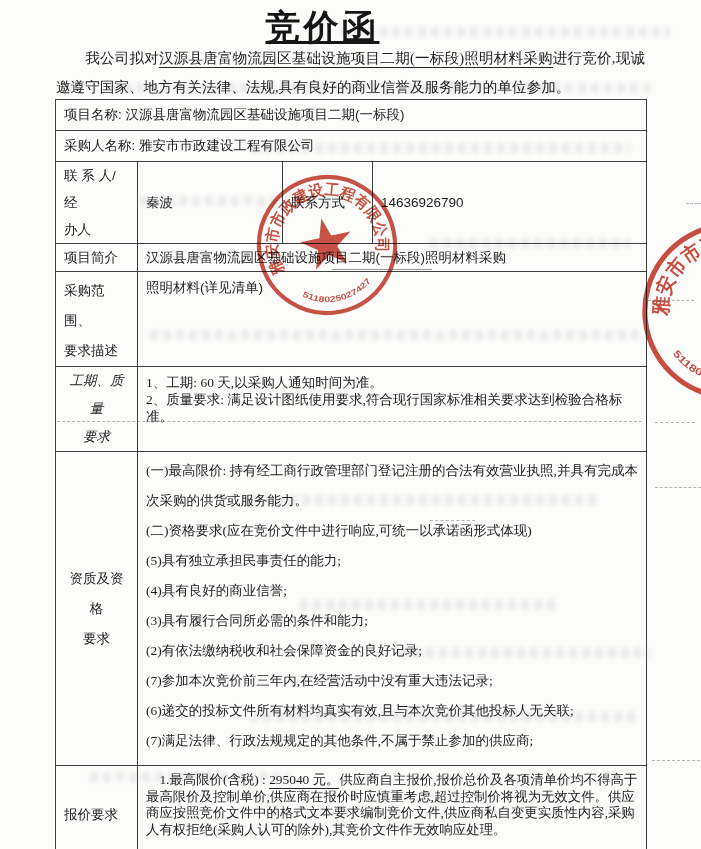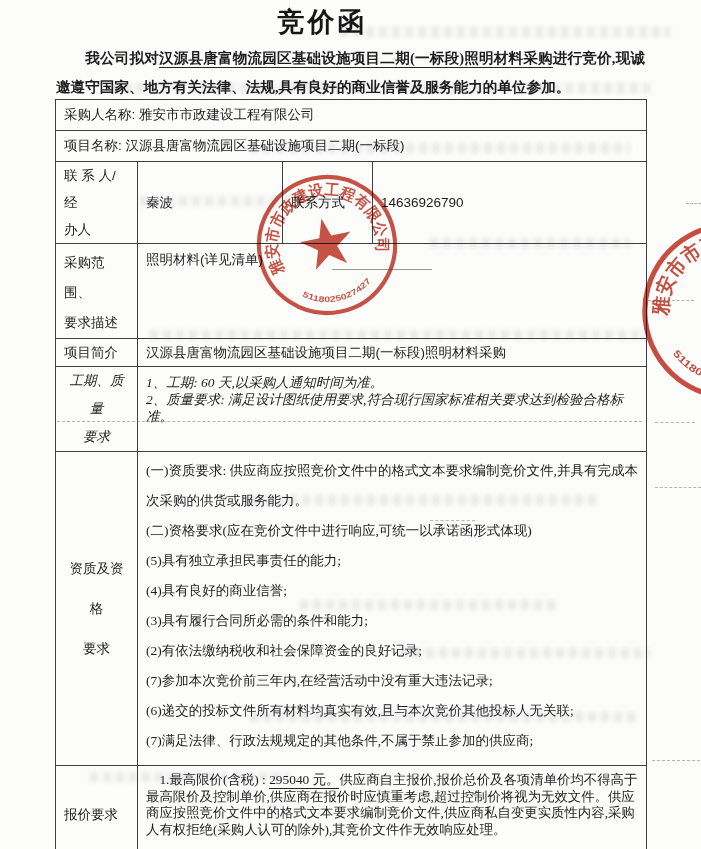--- a/index.html
+++ b/index.html
@@ -12,7 +12,7 @@
   .doc-title{
     position:absolute;top:4px;left:0;width:645px;margin:0;text-align:center;
     font-family:"Liberation Sans","DejaVu Sans",sans-serif;
-    font-size:27px;font-weight:700;letter-spacing:3px;color:#161616;
+    font-size:35px;font-weight:700;letter-spacing:3px;color:#161616;text-decoration:underline;
   }
   .intro{
     position:absolute;left:56px;top:44px;width:589px;margin:0;

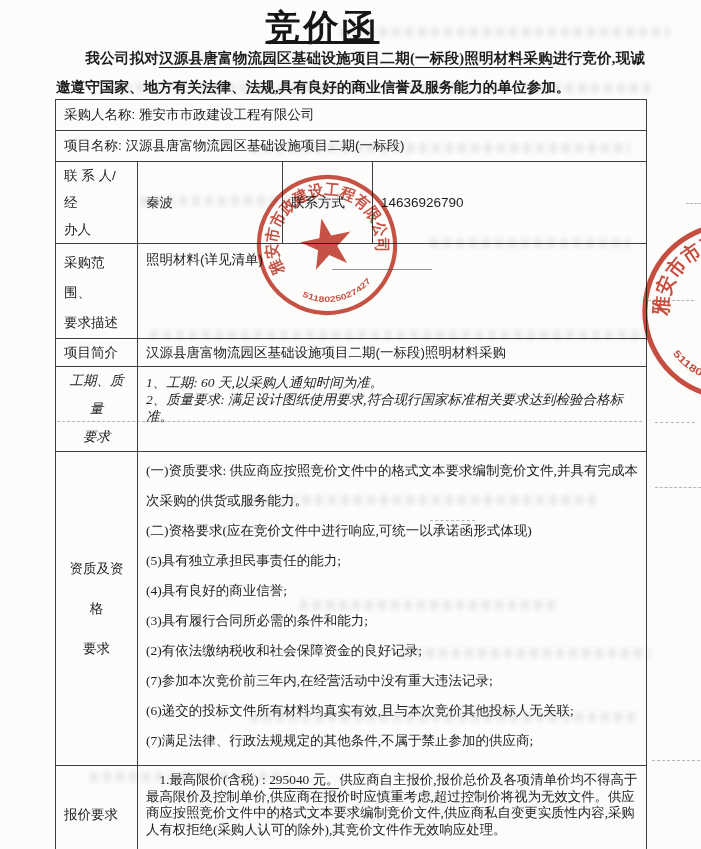--- a/index.html
+++ b/index.html
@@ -16,7 +16,7 @@
   }
   .intro{
     position:absolute;left:56px;top:44px;width:589px;margin:0;
-    font-size:14.6px;line-height:29px;text-indent:2em;text-align:justify;font-weight:bold;
+    font-size:14.6px;line-height:29px;text-indent:2em;text-align:justify;
   }
   .u{border-bottom:1.2px solid #242424;padding-bottom:1px;}
   

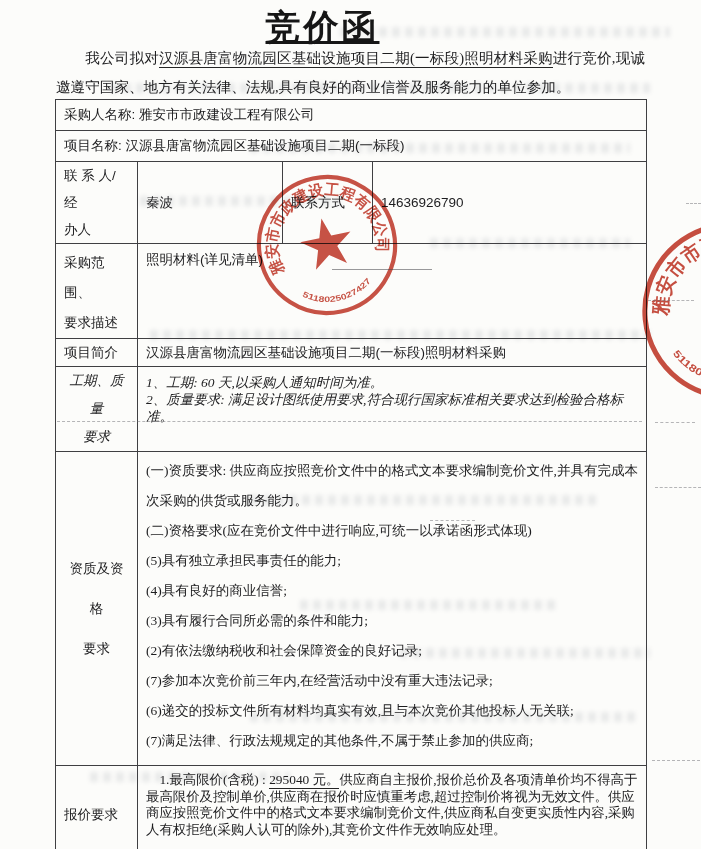--- a/index.html
+++ b/index.html
@@ -85,10 +85,10 @@
       </colgroup>
     <tbody>
         <tr style="height:31px">
-      <td colspan="4"><span>采购人名称: </span><span>雅安市市政建设工程有限公司</span></td>
+      <td colspan="4"><span>项目名称: </span><span>汉源县唐富物流园区基础设施项目二期(一标段)</span></td>
     </tr>
     <tr style="height:31px">
-      <td colspan="4"><span>项目名称: </span><span>汉源县唐富物流园区基础设施项目二期(一标段)</span></td>
+      <td colspan="4"><span>采购人名称: </span><span>雅安市市政建设工程有限公司</span></td>
     </tr>
     <tr class="r3" style="height:64px">
       <td class="pre">联 系 人/经

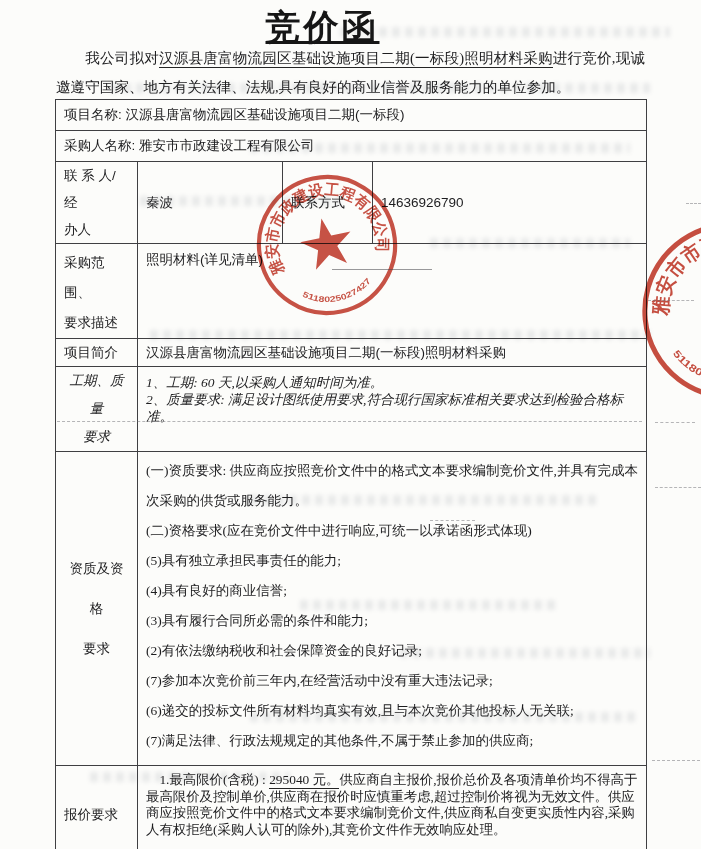--- a/index.html
+++ b/index.html
@@ -97,14 +97,14 @@
       <td>联系方式</td>
       <td>14636926790</td>
     </tr>
+    <tr style="height:28px">
+      <td>项目简介</td>
+      <td colspan="3">汉源县唐富物流园区基础设施项目二期(一标段)照明材料采购</td>
+    </tr>
     <tr style="height:60px">
       <td class="pre top lbl-scope">采购范围、
 要求描述</td>
       <td colspan="3" class="top val-scope">照明材料(详见清单)</td>
-    </tr>
-    <tr style="height:28px">
-      <td>项目简介</td>
-      <td colspan="3">汉源县唐富物流园区基础设施项目二期(一标段)照明材料采购</td>
     </tr>
     <tr style="height:70px">
       <td class="pre ctr lbl-duration">工期、质量

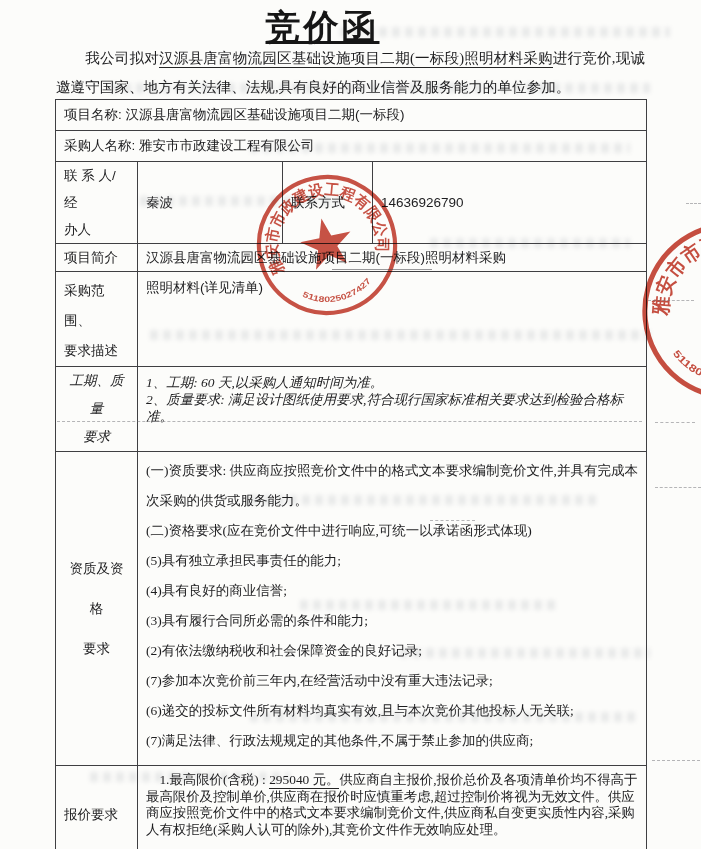--- a/index.html
+++ b/index.html
@@ -34,7 +34,7 @@
   .lbl-scope{line-height:30px;padding-top:4px !important;}
   .val-scope{padding-top:7px !important;}
   .lbl-duration{line-height:28px;font-style:italic;}
-  .val-duration{padding-top:7px !important;line-height:17px;font-style:italic;}
+  .val-duration{padding-top:7px !important;line-height:17px;}
   .val-duration p{margin:0;}
   .lbl-qual{line-height:40px;}
   .val-qual{padding-top:4px !important;}

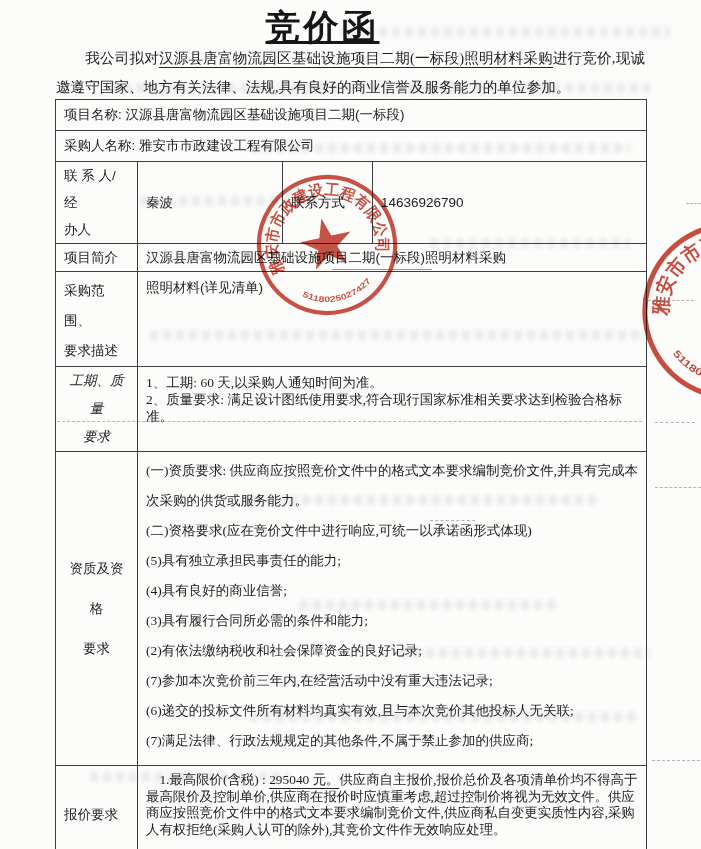--- a/index.html
+++ b/index.html
@@ -118,7 +118,7 @@
       <td class="pre ctr lbl-qual">资质及资格
 要求</td>
       <td colspan="3" class="top val-qual" style="font-family:'Liberation Serif','DejaVu Serif',serif">
-        <p>(一)资质要求: 供应商应按照竞价文件中的格式文本要求编制竞价文件,并具有完成本次采购的供货或服务能力。</p>
+        <p>(一)最高限价: 持有经工商行政管理部门登记注册的合法有效营业执照,并具有完成本次采购的供货或服务能力。</p>
         <p>(二)资格要求(应在竞价文件中进行响应,可统一以承诺函形式体现)</p>
         <p>(5)具有独立承担民事责任的能力;</p>
         <p>(4)具有良好的商业信誉;</p>

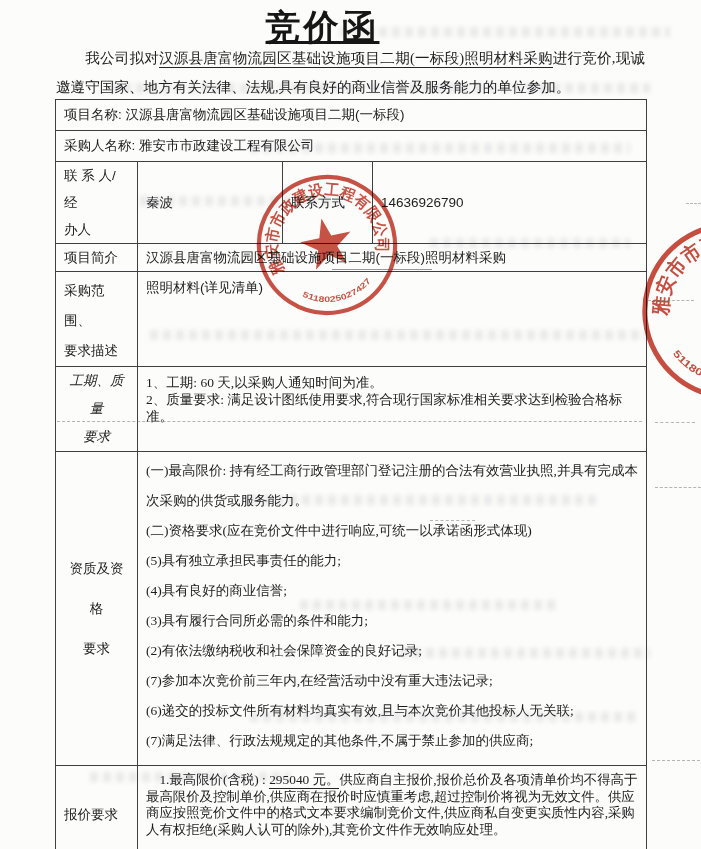--- a/index.html
+++ b/index.html
@@ -36,7 +36,7 @@
   .lbl-duration{line-height:28px;font-style:italic;}
   .val-duration{padding-top:7px !important;line-height:17px;}
   .val-duration p{margin:0;}
-  .lbl-qual{line-height:40px;}
+  .lbl-qual{line-height:30px;}
   .val-qual{padding-top:4px !important;}
   .val-qual p{margin:0;line-height:30px;}
   .r8 td{vertical-align:top;padding-top:8px;line-height:17px;}

